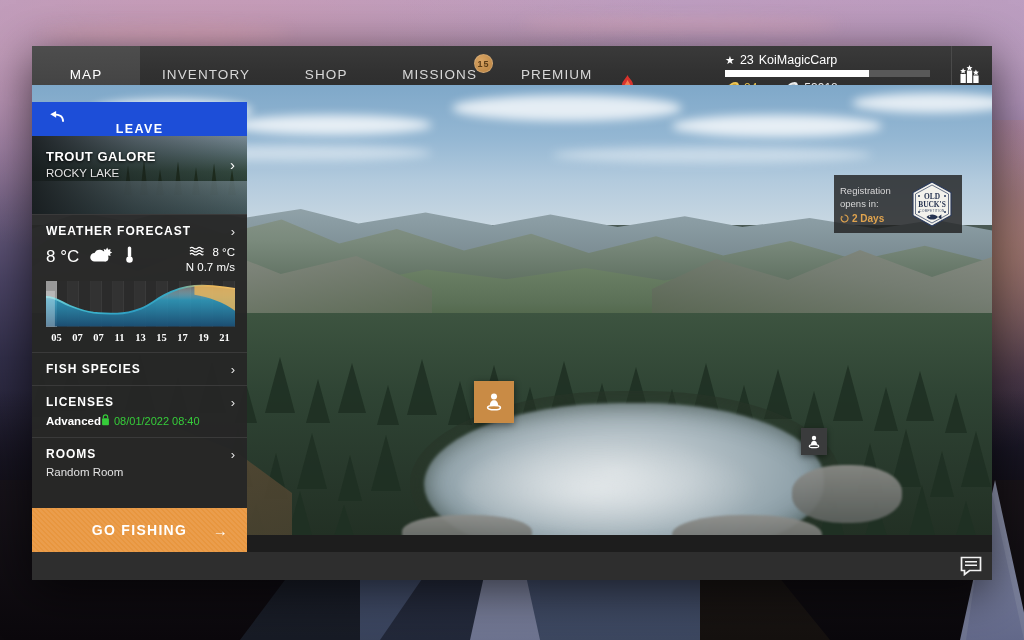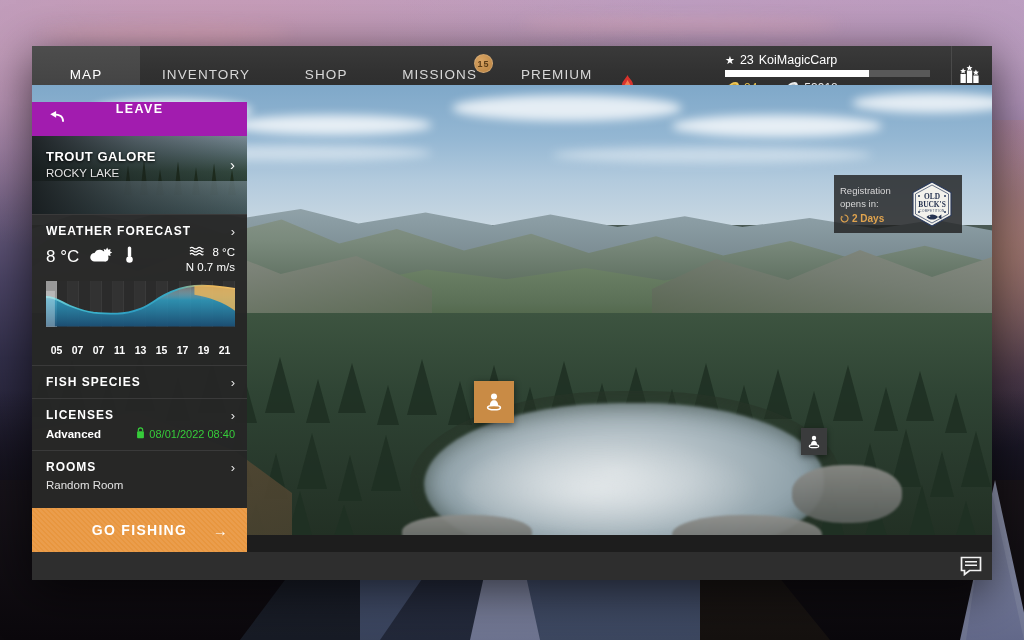--- a/index.html
+++ b/index.html
@@ -136,7 +136,7 @@
   
   .sidebar{position:absolute;left:0;top:56px;width:215px;height:450px;z-index:6;
     background:rgba(38,38,38,.955);display:flex;flex-direction:column;}
-  .leavebar{height:34px;background:#a21caf;display:flex;align-items:flex-start;position:relative;cursor:pointer;}
+  .leavebar{height:34px;background:#1d4ed8;display:flex;align-items:flex-end;position:relative;cursor:pointer;}
   .leavebar .back{position:absolute;left:16px;top:50%;transform:translateY(-50%);color:#fff;}
   .leavebar .lv{flex:1;text-align:center;color:#fff;font-size:12.5px;letter-spacing:1.4px;font-weight:bold;}
 

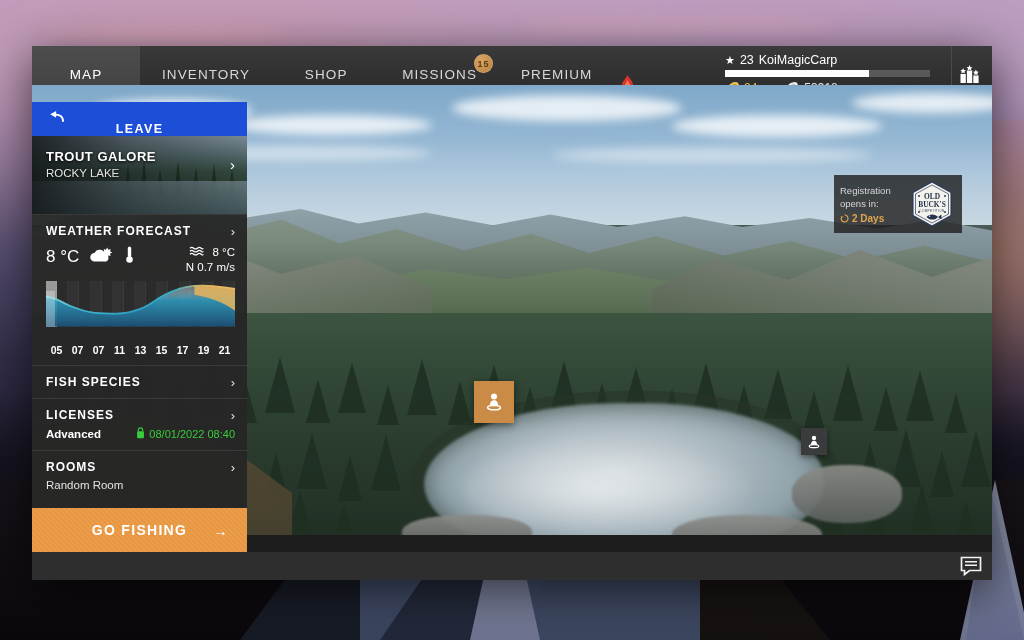--- a/index.html
+++ b/index.html
@@ -173,7 +173,7 @@
   .cb.lit{background:rgba(255,255,255,.52);}
   .cb.alt{background:rgba(255,255,255,.035);}
   .chartsvg{position:absolute;inset:0;}
-  .hours{display:flex;margin-top:17px;}
+  .hours{display:flex;margin-top:5px;font-family:Liberation Serif, serif;}
   .hours span{flex:1;text-align:center;color:#fff;font-size:10.5px;font-weight:bold;}
 
   .licrow{display:flex;align-items:center;justify-content:space-between;margin-top:5px;}

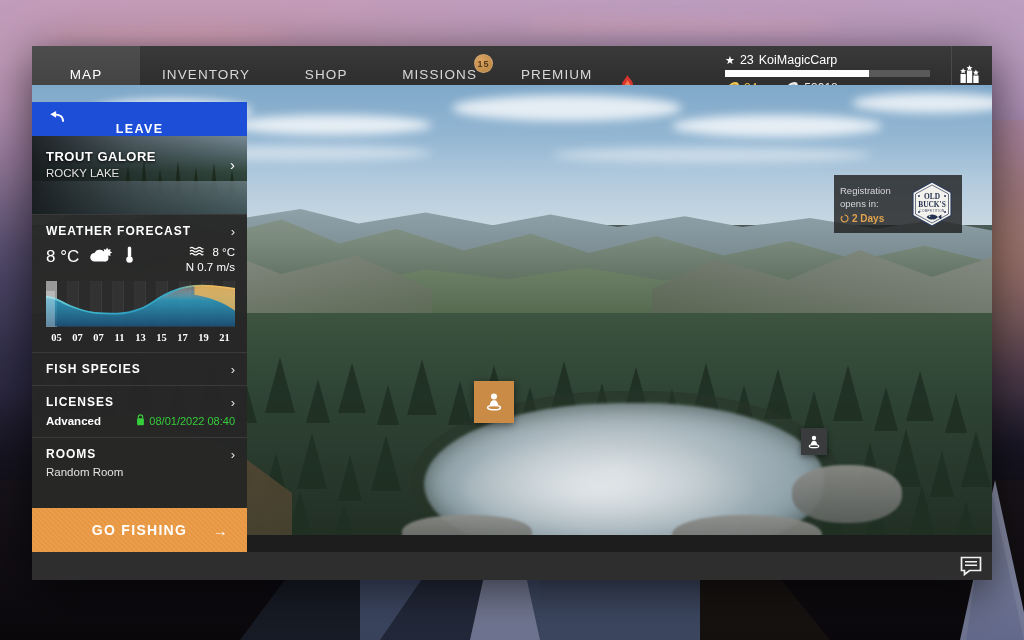--- a/index.html
+++ b/index.html
@@ -176,7 +176,7 @@
   .hours{display:flex;margin-top:5px;font-family:Liberation Serif, serif;}
   .hours span{flex:1;text-align:center;color:#fff;font-size:10.5px;font-weight:bold;}
 
-  .licrow{display:flex;align-items:center;justify-content:space-between;margin-top:5px;}
+  .licrow{display:flex;align-items:center;margin-top:5px;}
   .licname{color:#fff;font-size:11.5px;font-weight:bold;}
   .licdate{color:#36cc3a;font-size:11px;display:flex;align-items:center;gap:4px;}
   .roomval{color:#e2e2e2;font-size:11.5px;margin-top:5px;}

